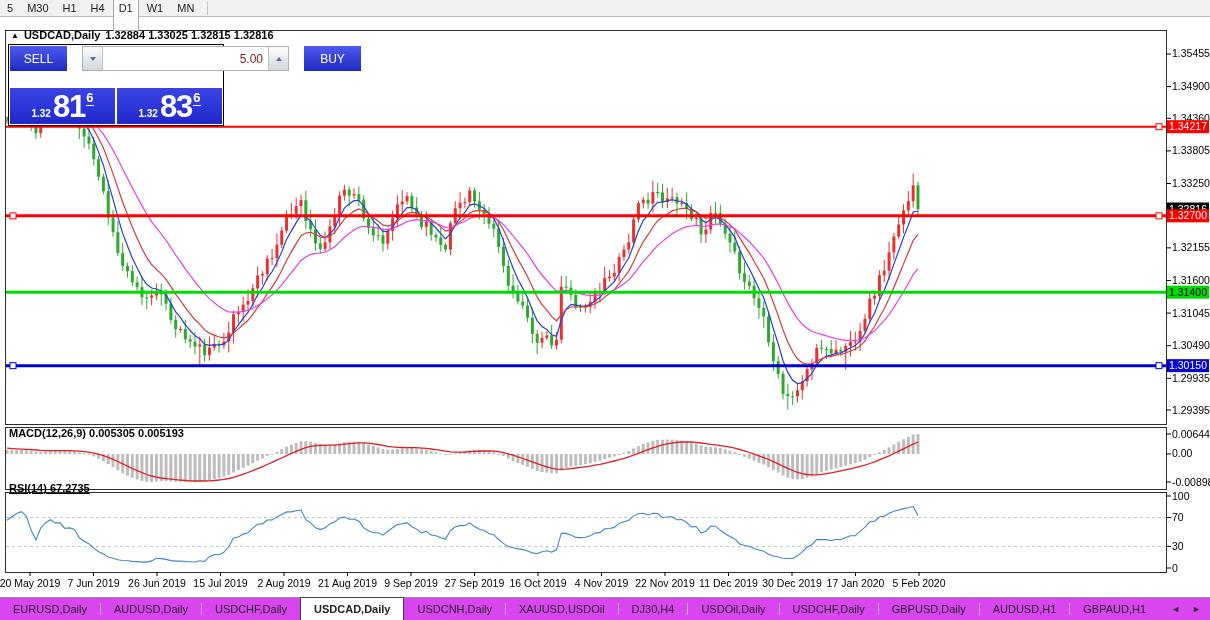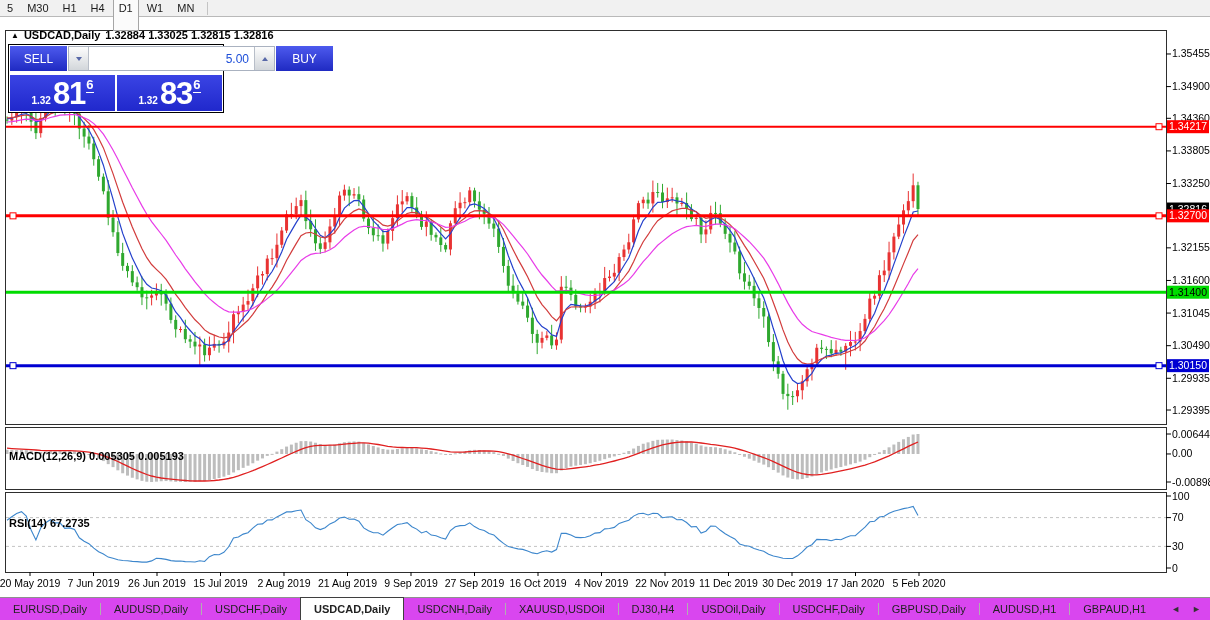--- a/index.html
+++ b/index.html
@@ -23,7 +23,7 @@
   
   .trade-panel{position:absolute;left:8px;top:44px;width:216px;z-index:2;background:#fff;
                border:1px solid #000;box-sizing:border-box;padding:1px;}
-  .tp-row1{display:flex;height:25px;gap:1px;margin-bottom:4px;}
+  .tp-row1{display:flex;height:25px;gap:15px;margin-bottom:17px;}
   button.tpbtn{flex:0 0 57px;border:none;background:linear-gradient(#4d5aee,#1f2ac2);
                color:#fff;font-size:12px;font-family:inherit;padding:0;cursor:pointer;}
   .volgroup{flex:1;display:flex;background:#fff;border:1px solid #aab2c0;box-sizing:border-box;}

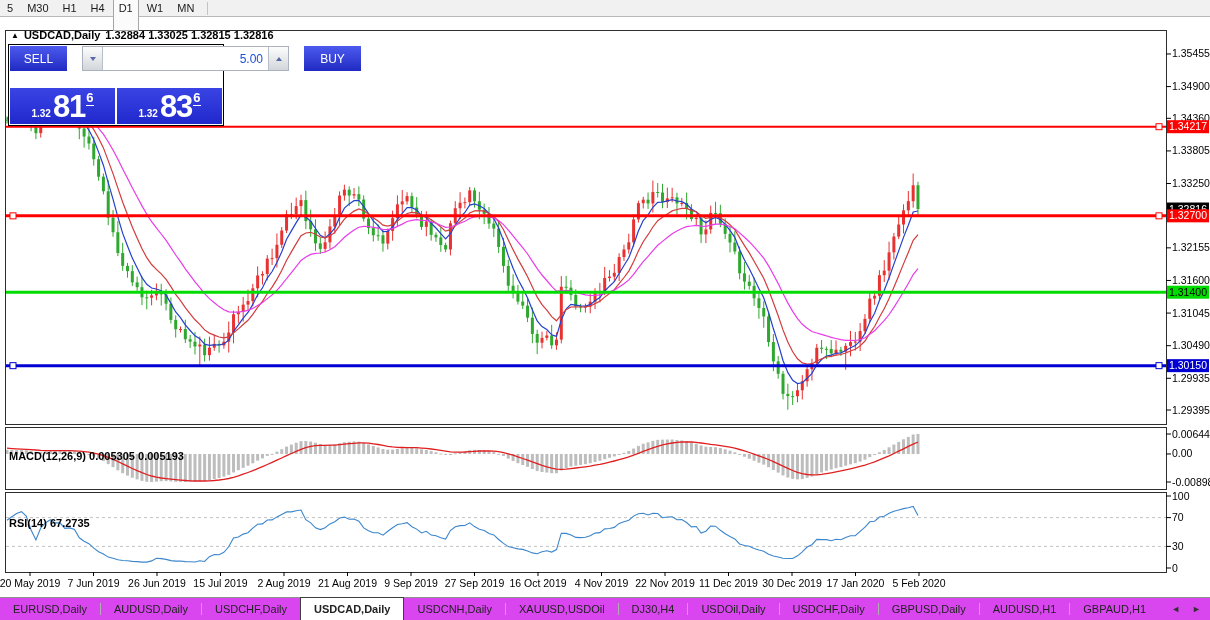--- a/index.html
+++ b/index.html
@@ -36,7 +36,7 @@
   .arr-up{width:0;height:0;border-left:3.5px solid transparent;border-right:3.5px solid transparent;
           border-bottom:4.5px solid #5868a8;}
   .vol{flex:1;border:none;outline:none;font-family:"Liberation Sans",sans-serif;font-size:12px;
-       text-align:right;padding:0 5px;min-width:0;color:#1d4ed8;}
+       text-align:right;padding:0 5px;min-width:0;color:#7f1d1d;}
   .tp-row2{display:flex;gap:2px;height:36px;}
   .pricebox{flex:1;background:linear-gradient(#3a44e4,#2028cc);color:#fff;display:flex;
             align-items:center;justify-content:center;padding:0 2px;}

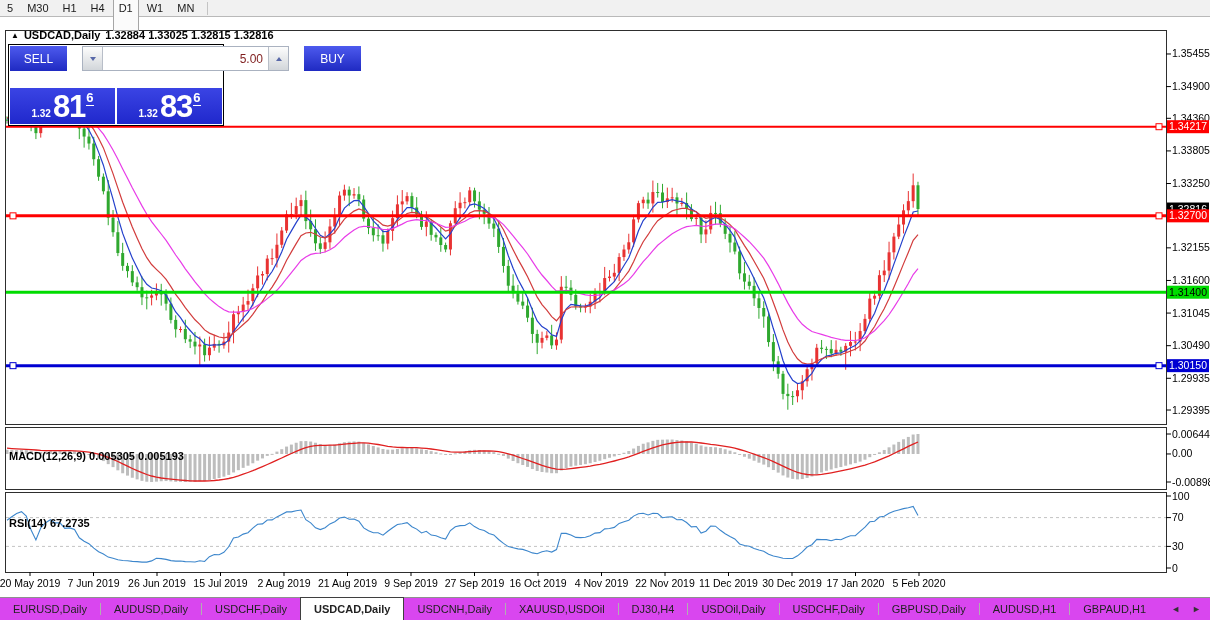--- a/index.html
+++ b/index.html
@@ -18,7 +18,7 @@
                color:#000;display:flex;align-items:center;gap:5px;white-space:nowrap;}
   .chart-title .tri{font-size:8px;font-weight:400;}
   .ind-label{position:absolute;z-index:2;font-size:11px;font-weight:600;color:#000;white-space:nowrap;}
-  #macd-label{left:9px;top:450px;}
+  #macd-label{left:9px;top:427px;}
   #rsi-label{left:9px;top:517px;}
   
   .trade-panel{position:absolute;left:8px;top:44px;width:216px;z-index:2;background:#fff;

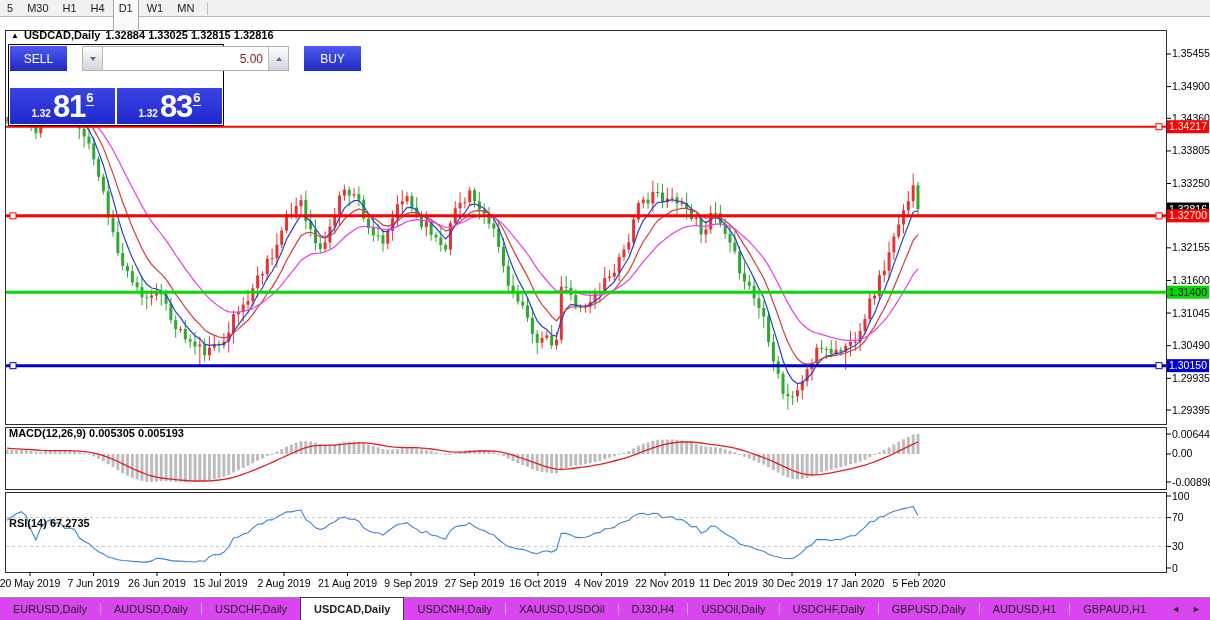--- a/index.html
+++ b/index.html
@@ -19,7 +19,7 @@
   .chart-title .tri{font-size:8px;font-weight:400;}
   .ind-label{position:absolute;z-index:2;font-size:11px;font-weight:600;color:#000;white-space:nowrap;}
   #macd-label{left:9px;top:427px;}
-  #rsi-label{left:9px;top:517px;}
+  #rsi-label{left:9px;top:482px;text-decoration:underline;}
   
   .trade-panel{position:absolute;left:8px;top:44px;width:216px;z-index:2;background:#fff;
                border:1px solid #000;box-sizing:border-box;padding:1px;}

